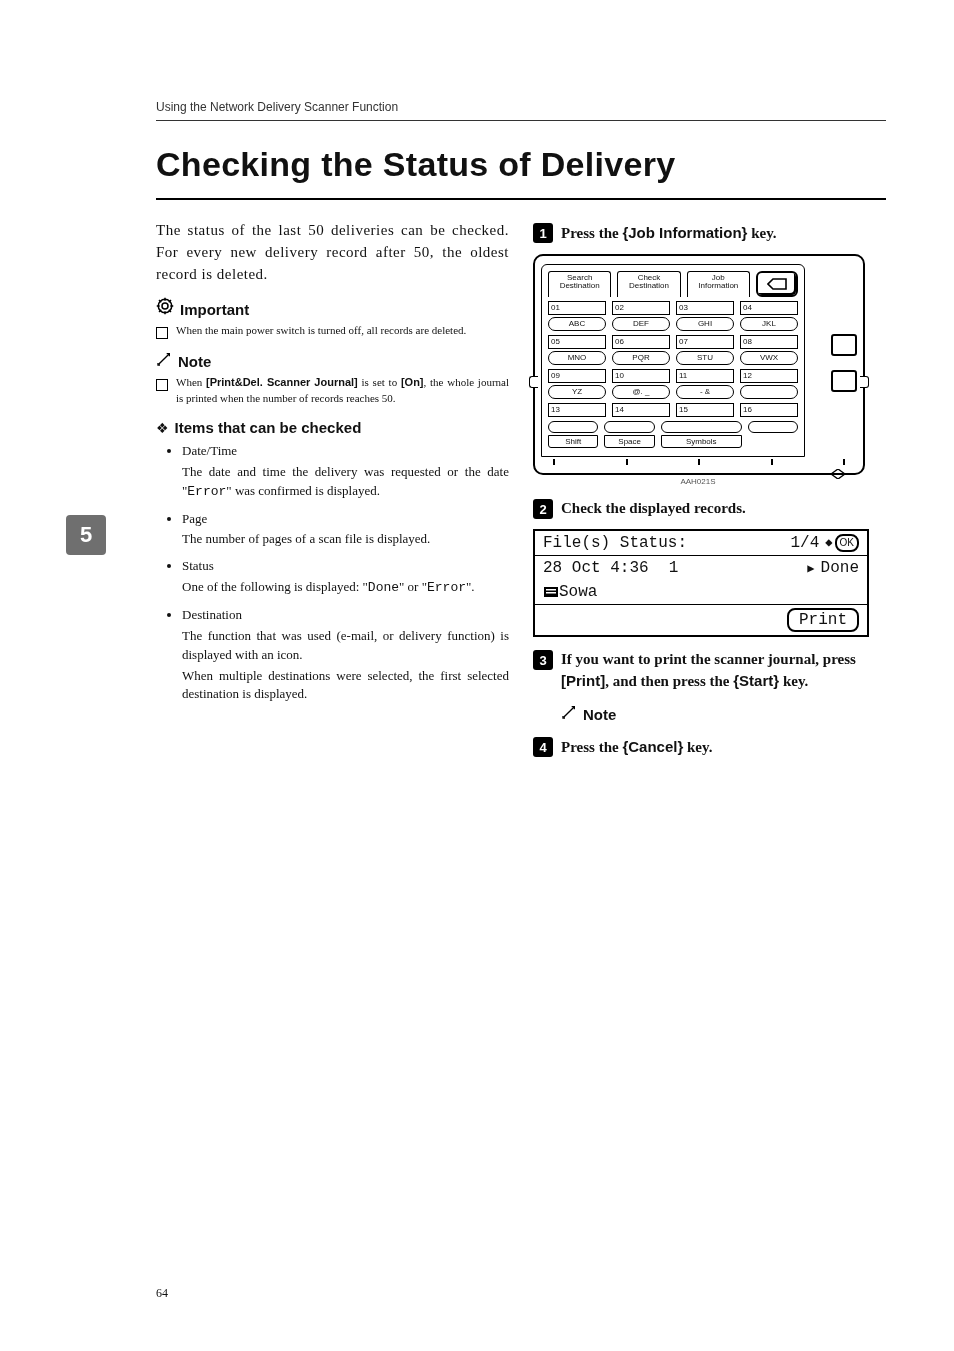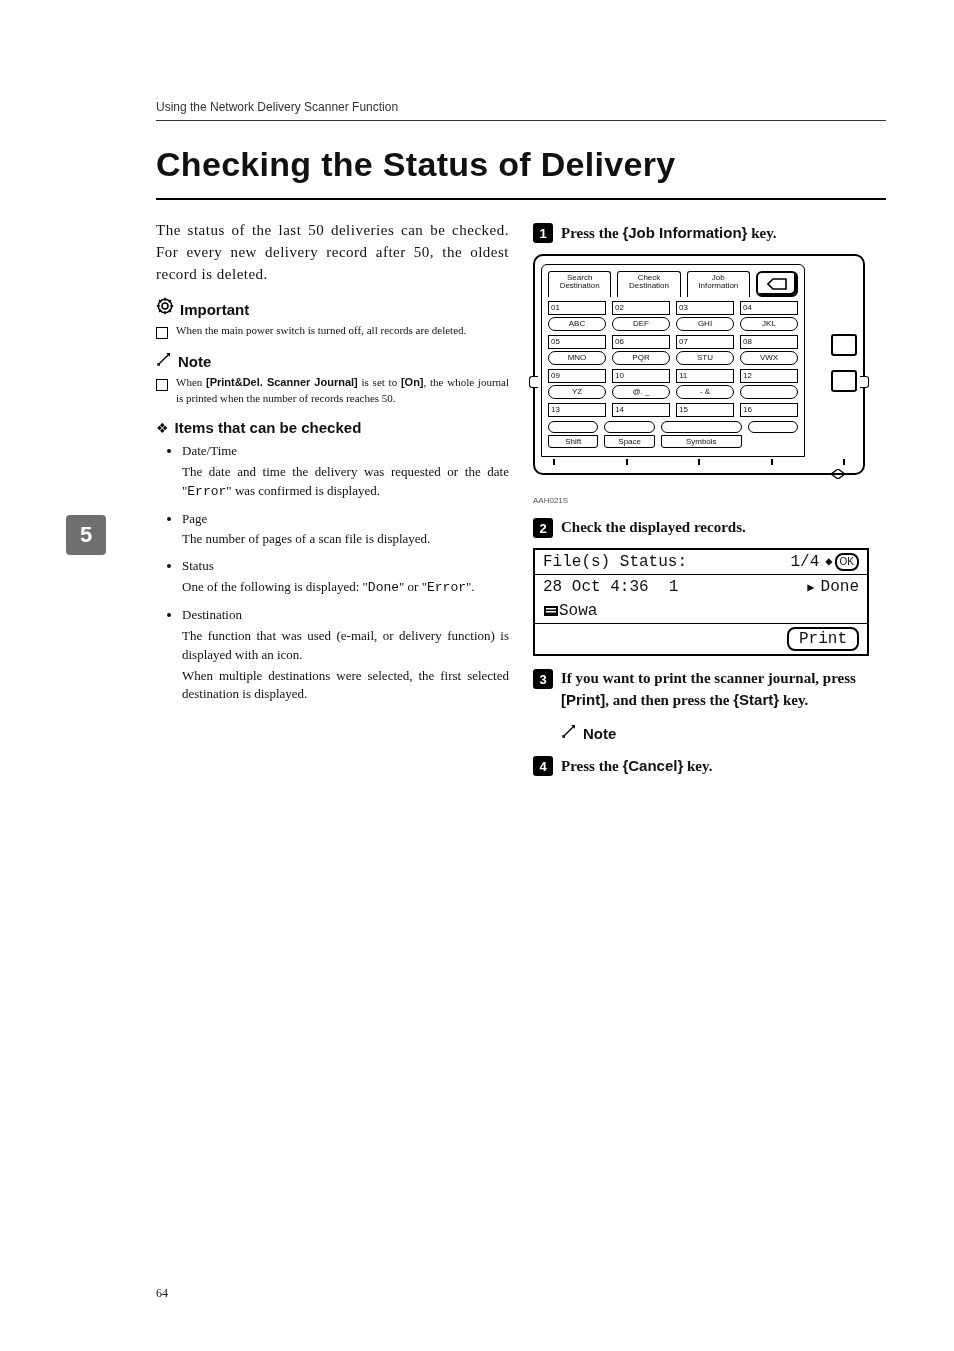--- a/index.html
+++ b/index.html
@@ -310,12 +310,11 @@
   }
   .pin { width: 2px; height: 6px; background: #000; }
   .dev-code {
-    text-align: left;
+    text-align: center;
     font-family: Arial, Helvetica, sans-serif;
     font-size: 8px;
     color: #555;
     padding: 2px 2px 0 0;
-    margin-top: 19px;
   }
   .side-hump {
     position: absolute;

